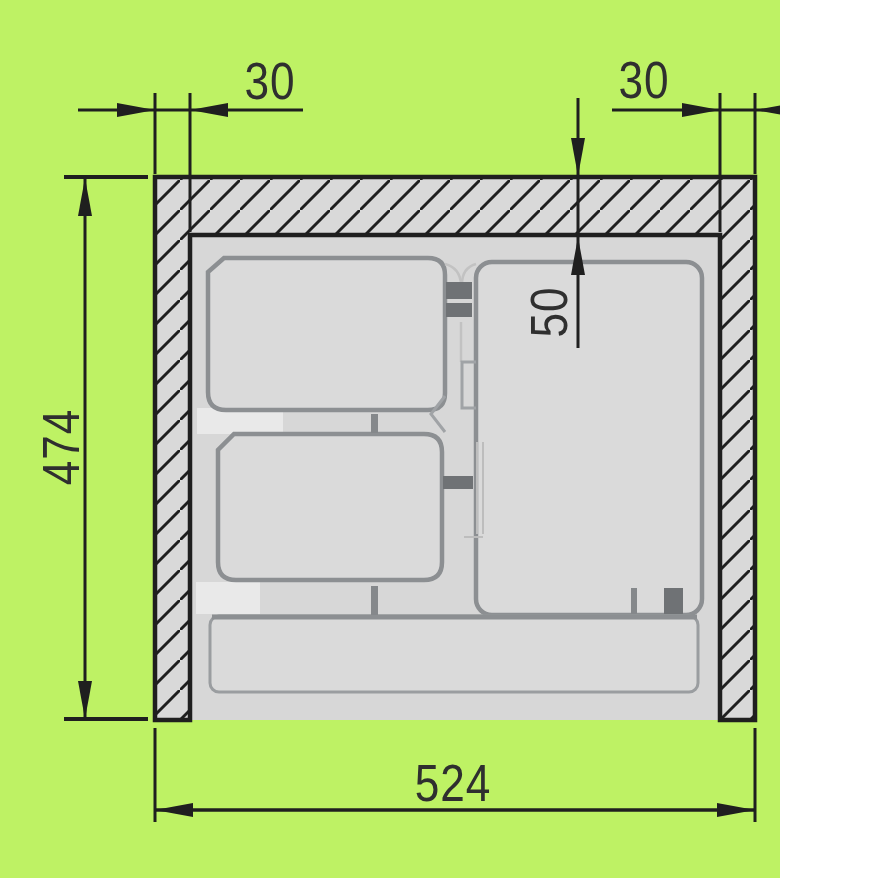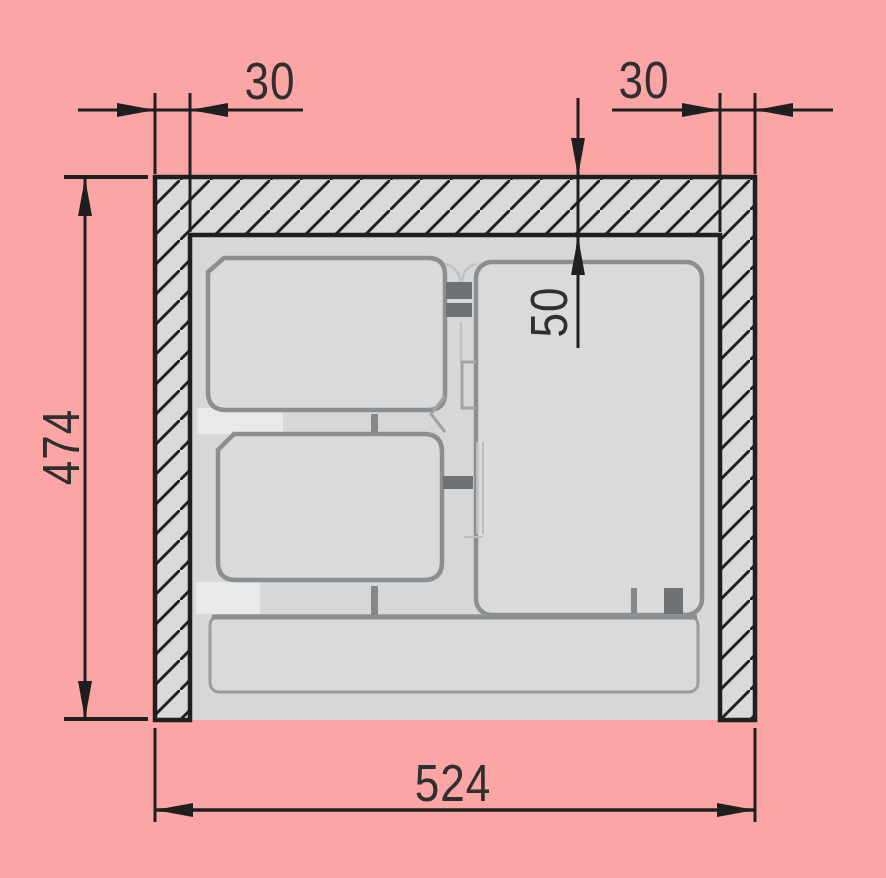--- a/index.html
+++ b/index.html
@@ -3,7 +3,7 @@
 <meta charset="utf-8">
 <style>
   html, body { margin: 0; padding: 0; background: #ffffff; }
-  .stage { position: relative; width: 886px; height: 878px; background: #fca5a5; overflow: hidden; }
+  .stage { position: relative; width: 780px; height: 878px; background: #bef264; overflow: hidden; }
   svg { display: block; }
   text.dim {
     font-family: "Liberation Sans", "DejaVu Sans", sans-serif;

